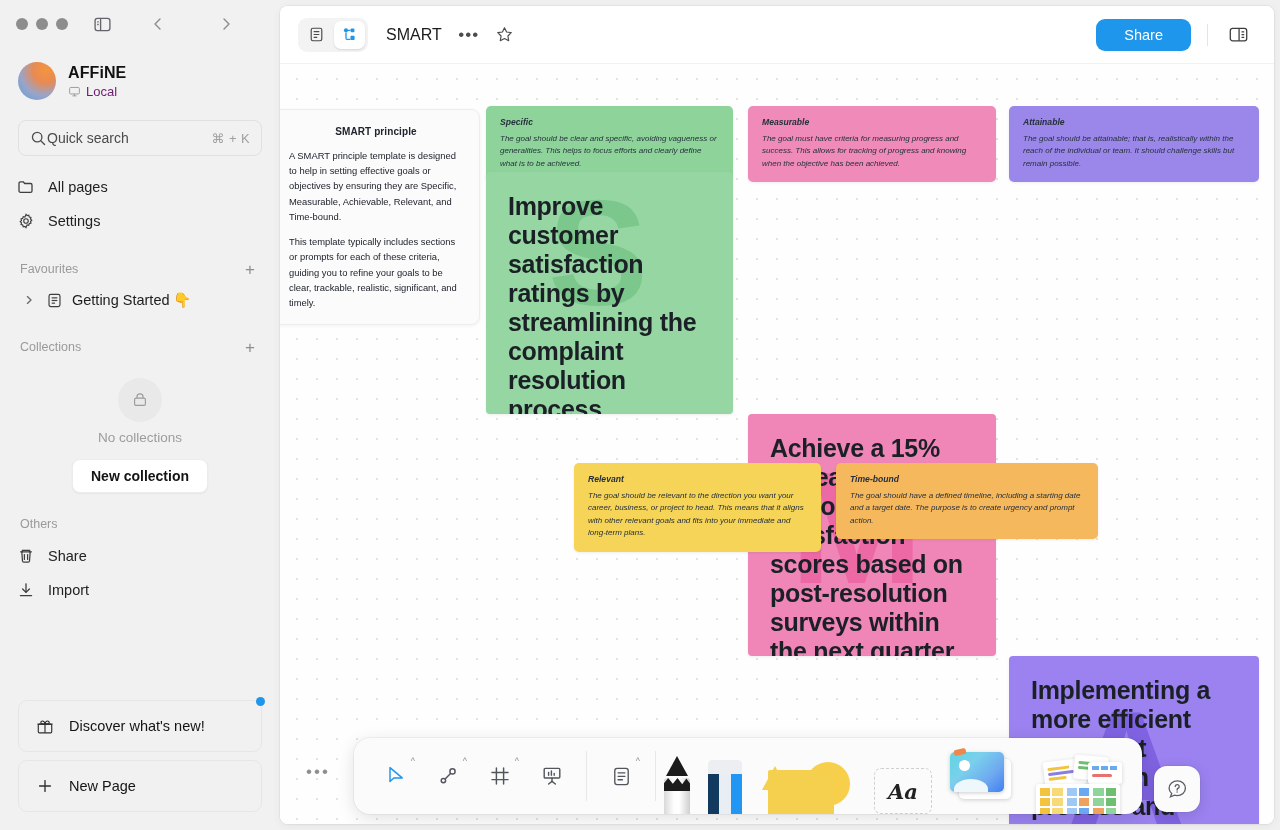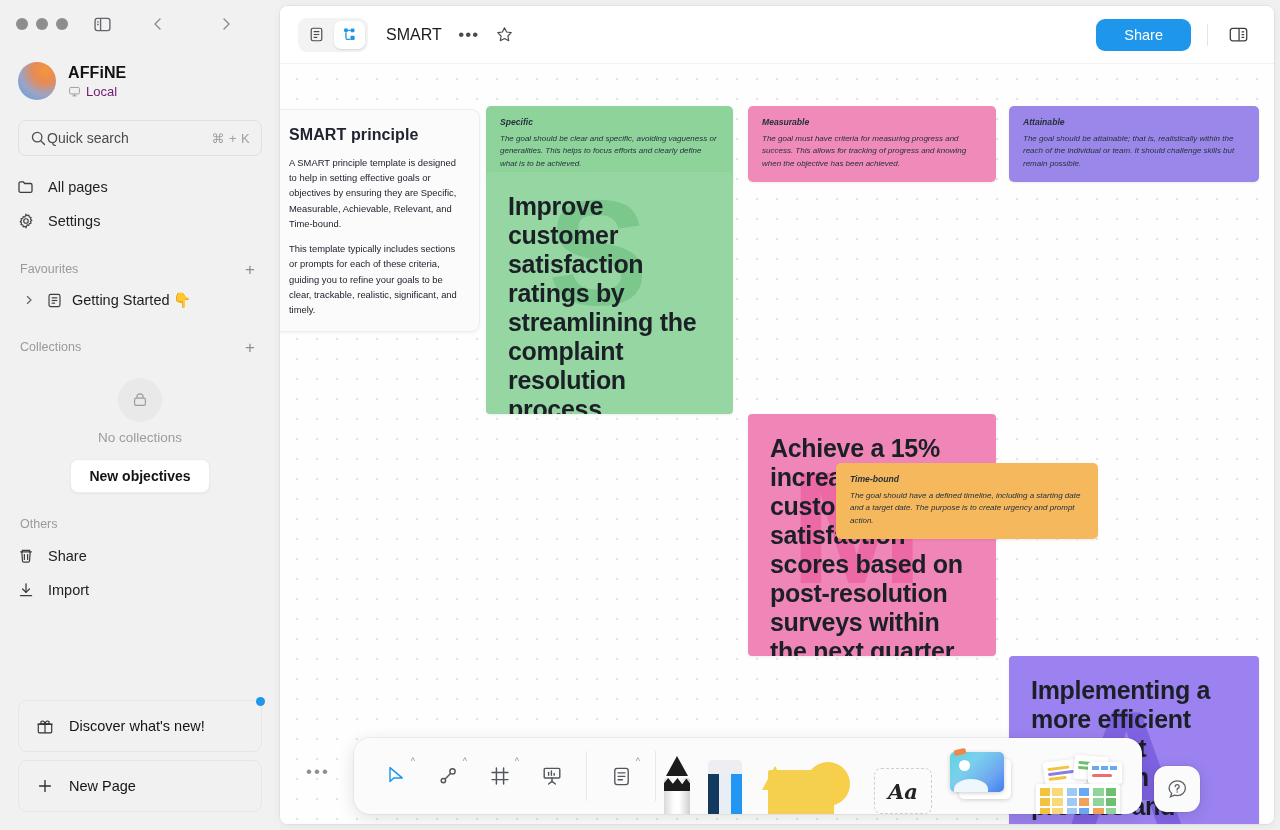--- a/index.html
+++ b/index.html
@@ -167,7 +167,7 @@
     padding: 16px 16px 14px 16px;
     color: #20242e;
   }
-  .doc-note h4 { font-size: 16px; font-weight: 700; margin-bottom: 11px; letter-spacing: .1px; }
+  .doc-note h4 { font-size: 10px; font-weight: 700; margin-bottom: 11px; letter-spacing: .1px; text-align: center; }
   .doc-note p { font-size: 9.4px; line-height: 1.62; margin-bottom: 10px; }
   .doc-note p:last-child { margin-bottom: 0; }
 

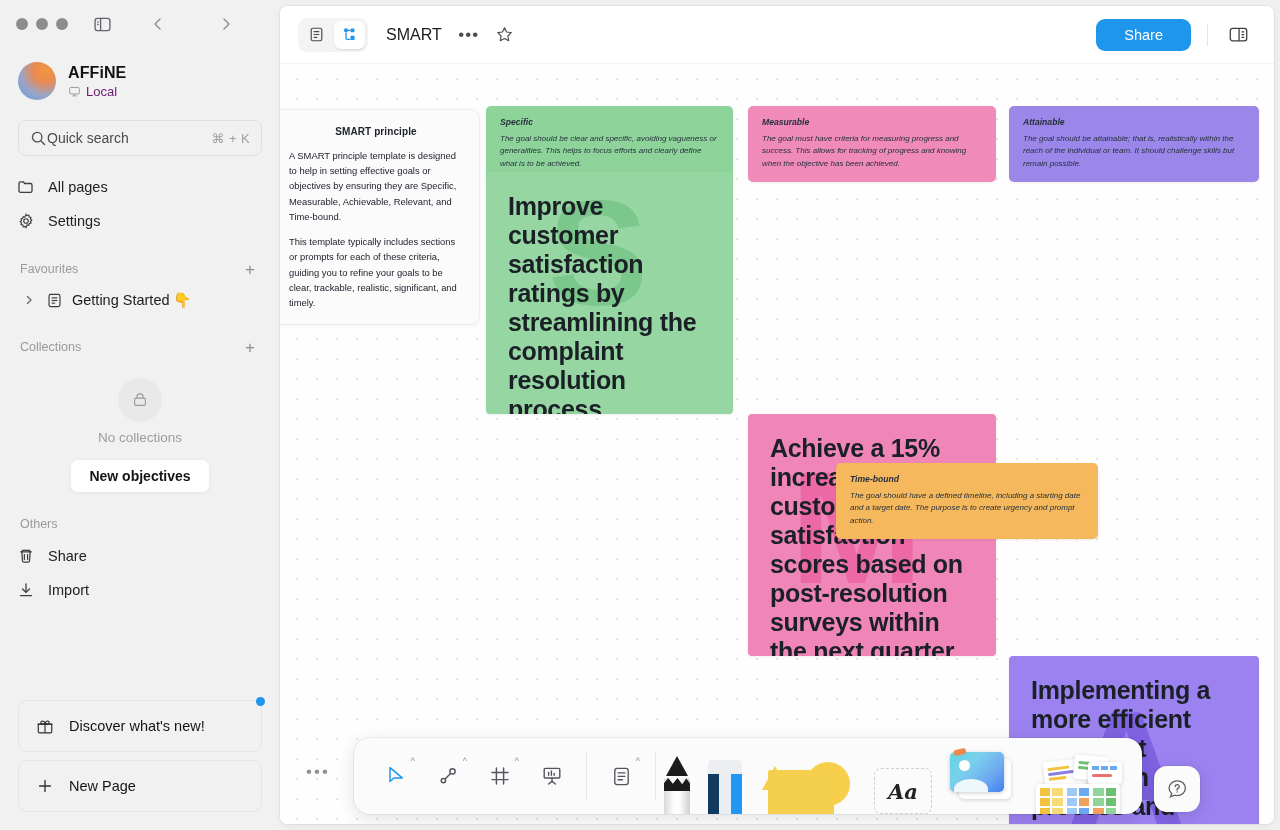--- a/index.html
+++ b/index.html
@@ -381,7 +381,7 @@
         </svg>
       </div>
       <div class="empty-label">No collections</div>
-      <button class="new-coll-btn">New objectives</button>
+      <button class="new-coll-btn">New collection</button>
     </div>
 
     <div class="sec-head">

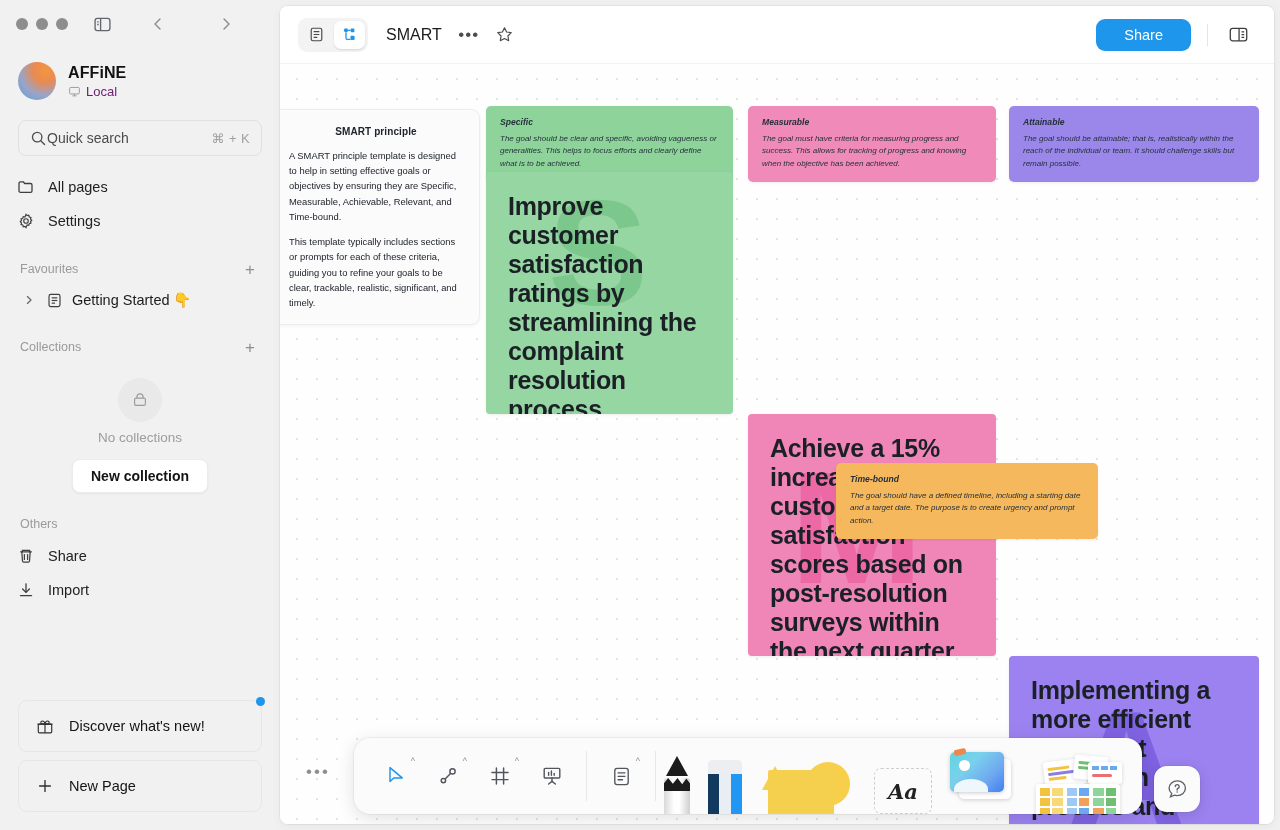--- a/index.html
+++ b/index.html
@@ -517,6 +517,10 @@
           <div class="txt">Implementing a more efficient complaint resolution process and providing additional training to customer service representatives.</div>
         </div>
 
+        <div class="note hdr-card" style="left: 294px; top: 399px; width: 247px; background: rgb(246, 212, 88);" id="hdr3">
+          <div class="t">Relevant</div>
+          <div class="d">The goal should be relevant to the direction you want your career, business, or project to head. This means that it aligns with other relevant goals and fits into your immediate and long-term plans.</div>
+        </div>
 
         <div class="note hdr-card" style="left: 556px; top: 399px; width: 262px; background: rgb(246, 184, 92);" id="hdr4">
           <div class="t">Time-bound</div>

